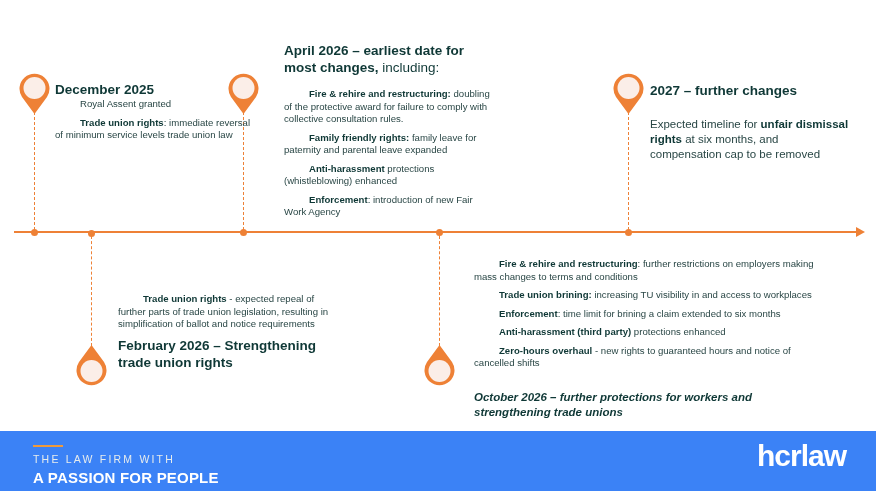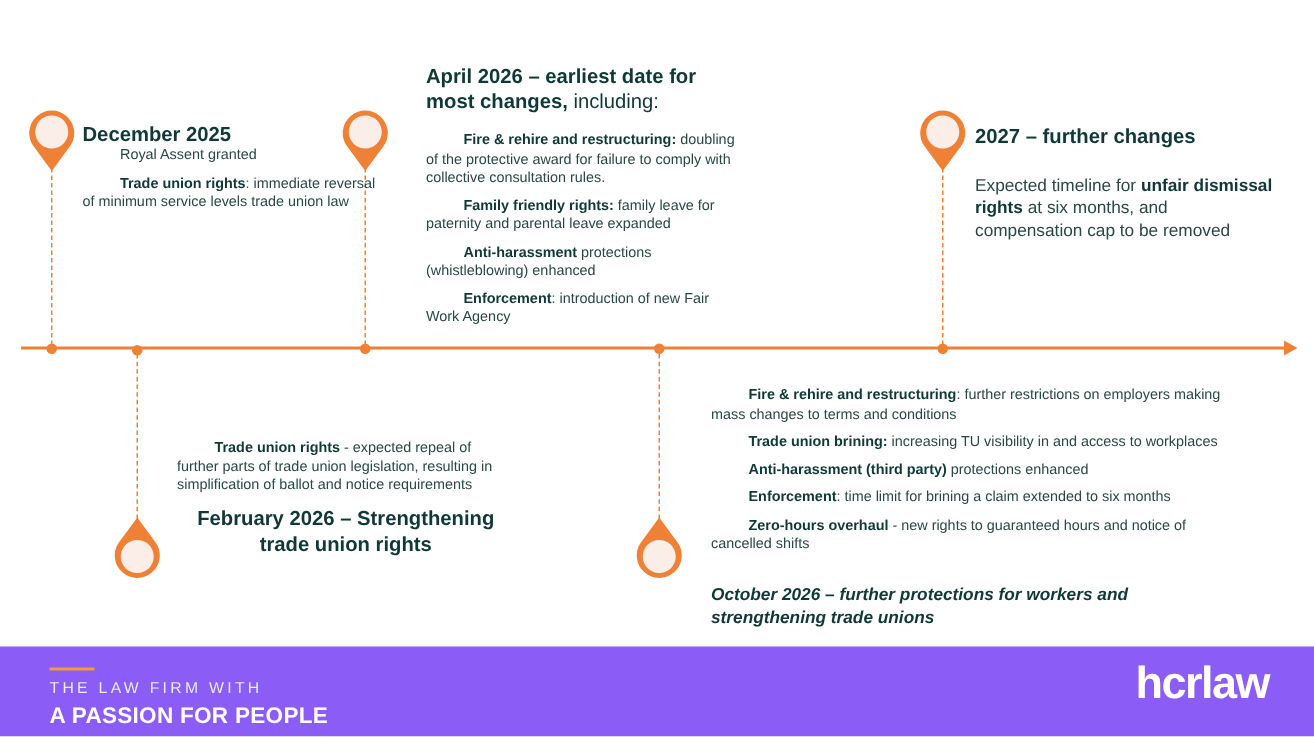--- a/index.html
+++ b/index.html
@@ -121,8 +121,8 @@
   <div class="txt">
     <p><b>Fire &amp; rehire and restructuring</b><span>: further restrictions on employers making mass changes to terms and conditions</span></p>
     <p><b>Trade union brining:</b><span> increasing TU visibility in and access to workplaces</span></p>
+    <p><b>Enforcement</b><span>: time limit for brining a claim extended to six months</span></p>
     <p><b>Anti-harassment (third party)</b><span> protections enhanced</span></p>
-    <p><b>Enforcement</b><span>: time limit for brining a claim extended to six months</span></p>
     <p><b>Zero-hours overhaul</b><span> - new rights to guaranteed hours and notice of cancelled shifts</span></p>
   </div>
   <div class="title" style="font-size:11.5px; line-height:15px; margin-top:20px; width:300px;font-style:italic;">October 2026 – further protections for workers and strengthening trade unions</div>

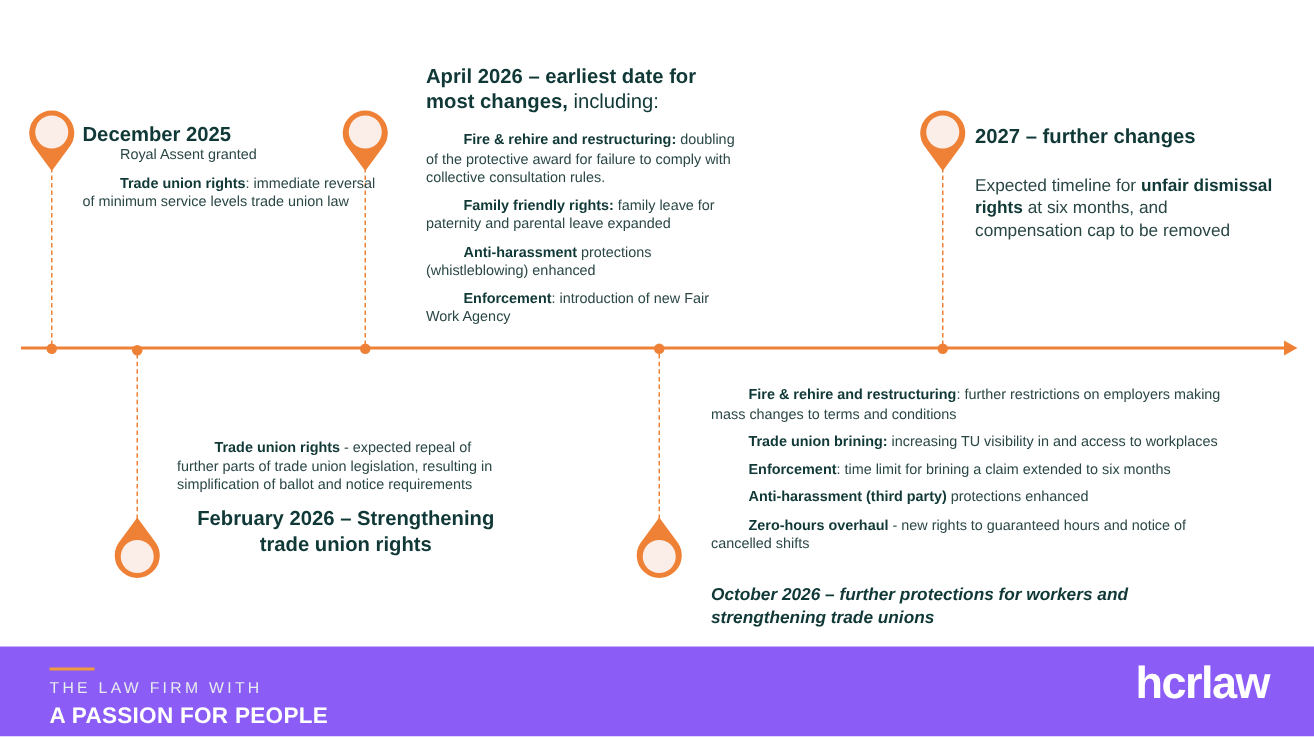--- a/index.html
+++ b/index.html
@@ -114,7 +114,7 @@
   <div class="txt">
     <p><b>Trade union rights</b><span> - expected repeal of further parts of trade union legislation, resulting in simplification of ballot and notice requirements</span></p>
   </div>
-  <div class="title" style="margin-top:4px;text-align:center;">February 2026 – Strengthening trade union rights</div>
+  <div class="title" style="margin-top:4px;">February 2026 – Strengthening trade union rights</div>
 </div>
 
 <div class="abs" style="left:474px; top:258px; width:345px;">

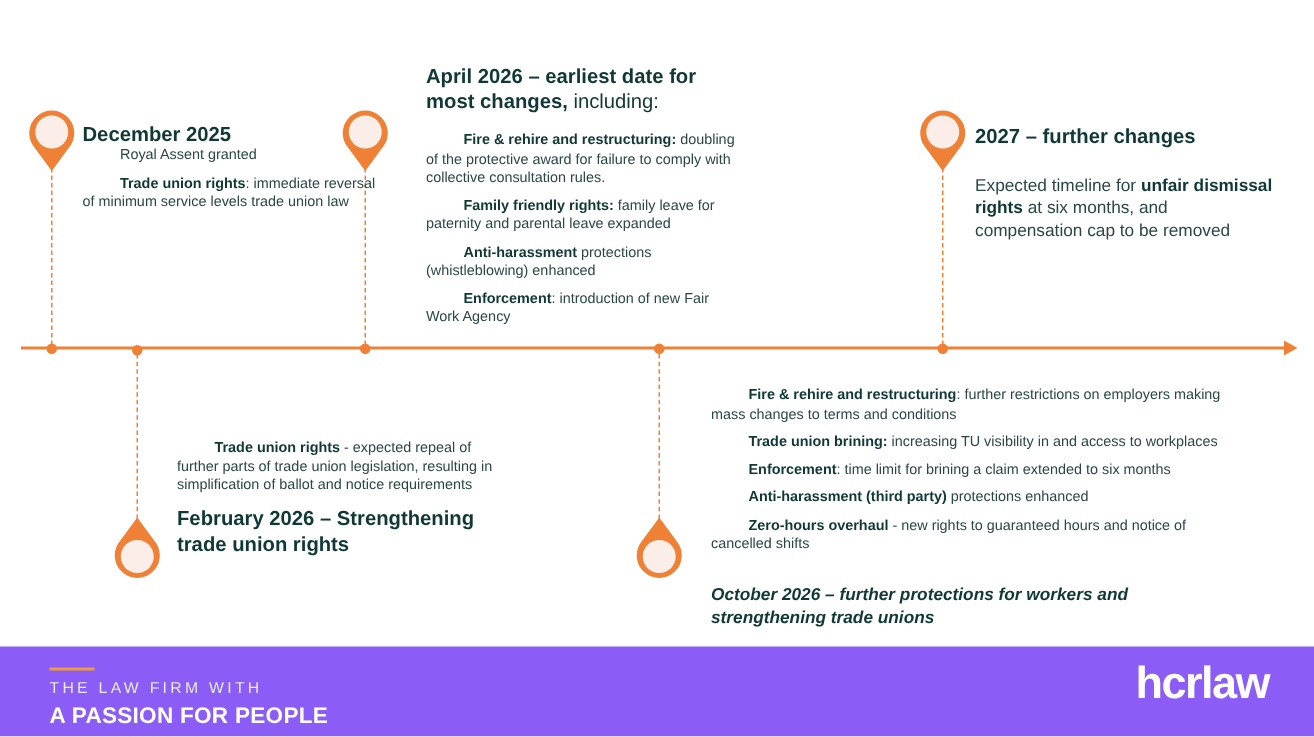--- a/index.html
+++ b/index.html
@@ -38,7 +38,7 @@
   .pin { position: absolute; }
   .footer {
     position: absolute; left: 0; top: 431px; width: 876px; height: 60px;
-    background: #8b5cf6;
+    background: #3b82f6;
   }
   .footer .bar { position: absolute; left: 33px; top: 14px; width: 30px; height: 2px; background: #ef9a3c; }
   .footer .line1 { position: absolute; left: 33px; top: 22px; color: #e7ecec; font-size: 10.5px; letter-spacing: 2.2px; }

